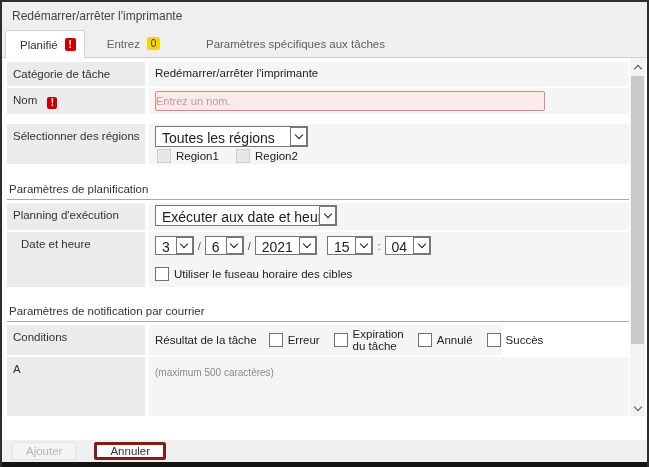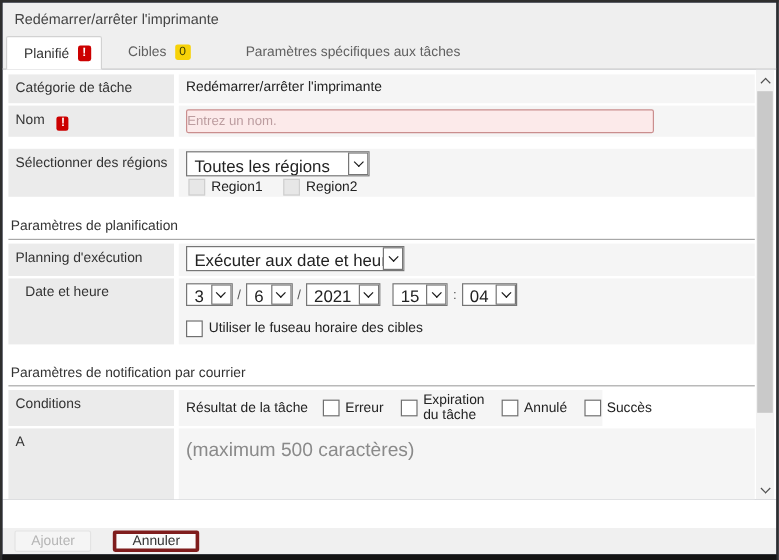--- a/index.html
+++ b/index.html
@@ -8,7 +8,7 @@
     width:649px; height:467px;
     border:2px solid #2e2e2e; border-bottom:none;
     display:flex; flex-direction:column;
-    background:#0f172a; overflow:hidden; position:relative;
+    background:#4c1d95; overflow:hidden; position:relative;
   }
   
   .title-bar { height:28px; background:#efefef; display:flex; align-items:center; padding-left:10px; flex:none; }

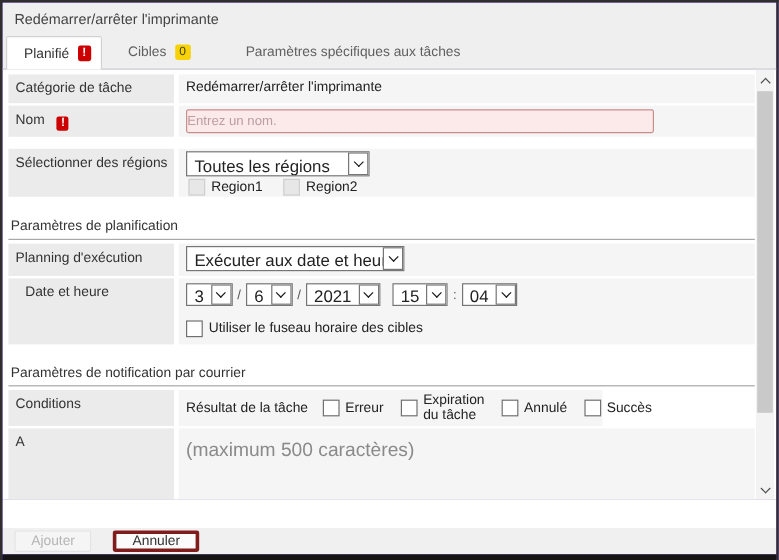--- a/index.html
+++ b/index.html
@@ -93,7 +93,7 @@
       <span class="badge error">!</span>
     </div>
     <div class="tab tab-gap2">
-      <span>Cibles</span>
+      <span>Entrez</span>
       <span class="badge warn">0</span>
     </div>
     <div class="tab tab-gap3">

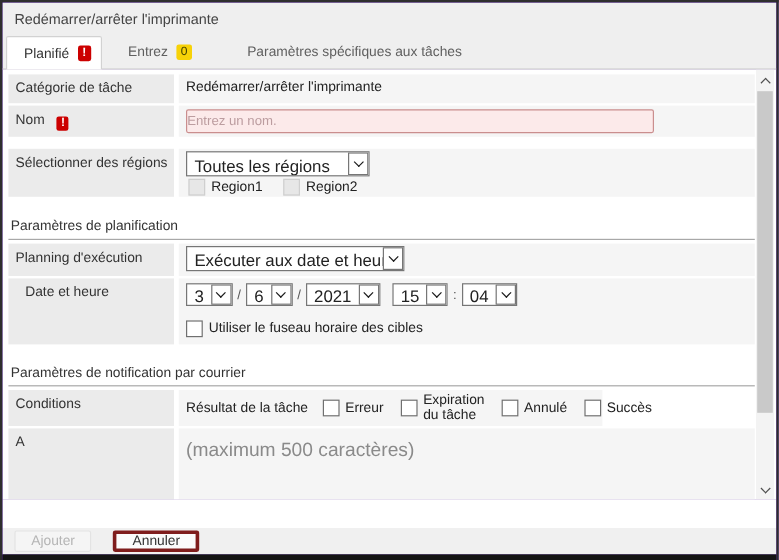--- a/index.html
+++ b/index.html
@@ -56,7 +56,7 @@
   .cbx.disabled { background:#e7e7e7; border-color:#cfcfcf; }
   .cb-line { display:inline-flex; align-items:center; margin-right:14px; }
   .cb-line .lbl { font-size:11.5px; color:#222; margin-left:5px; }
-  .hint { font-size:16px; color:#8a8a8a; }
+  .hint { font-size:10px; color:#8a8a8a; }
   
   .scrollbar { position:absolute; right:2px; top:0; width:15px; height:358px; background:#f3f3f3; }
   .sb-arrow { position:absolute; left:0; width:15px; height:15px; display:flex; align-items:center; justify-content:center; background:#f3f3f3; }

